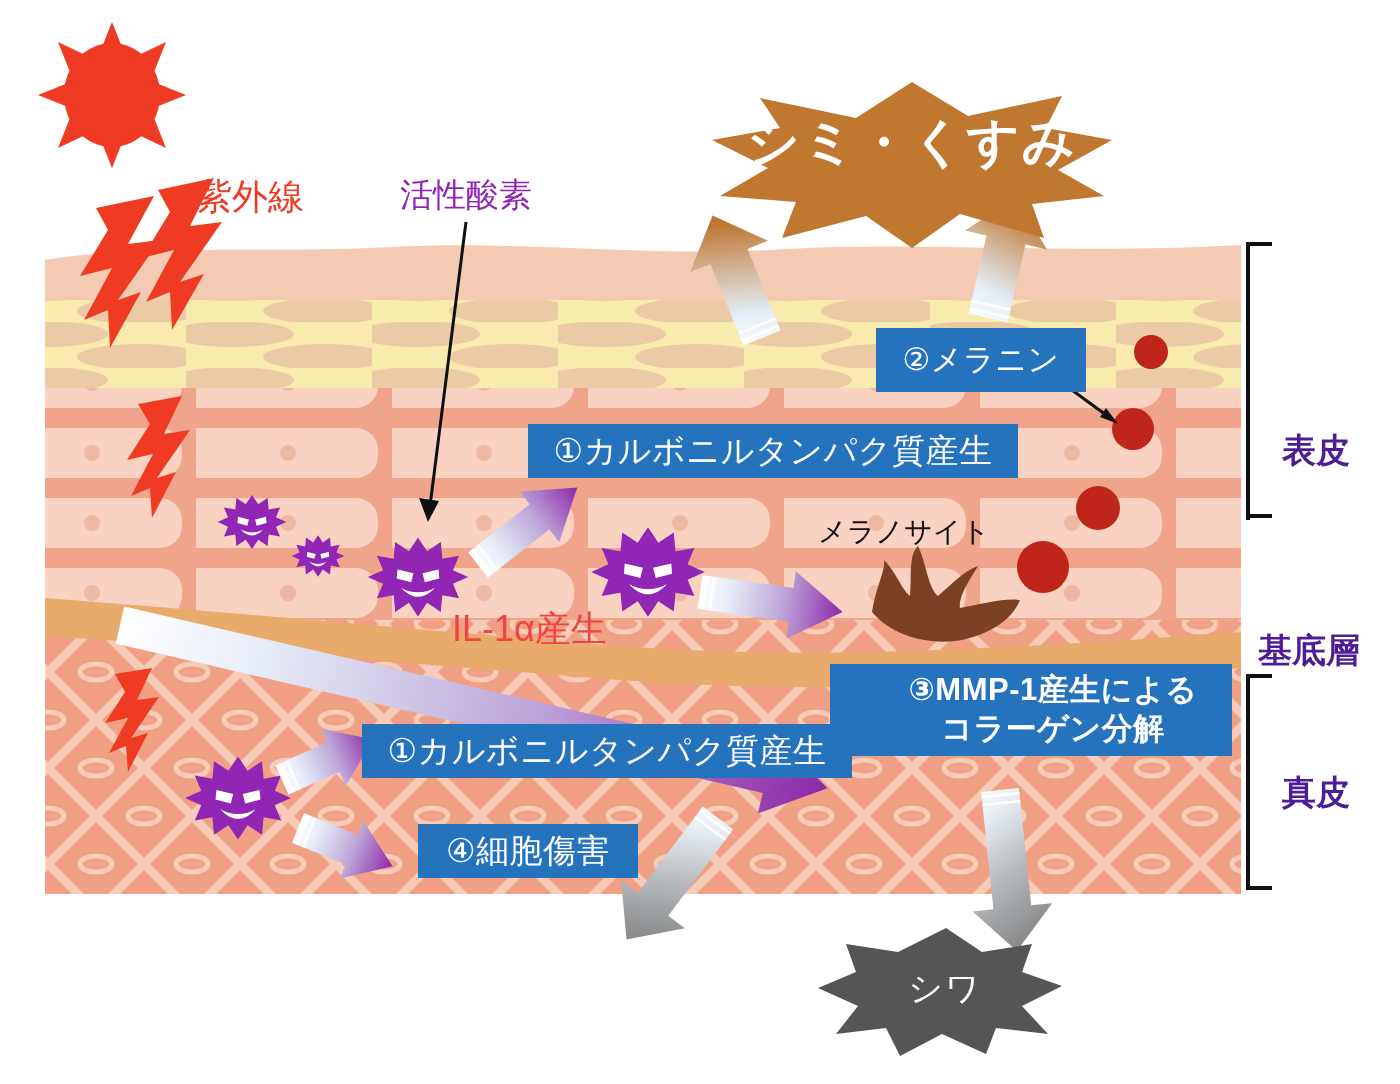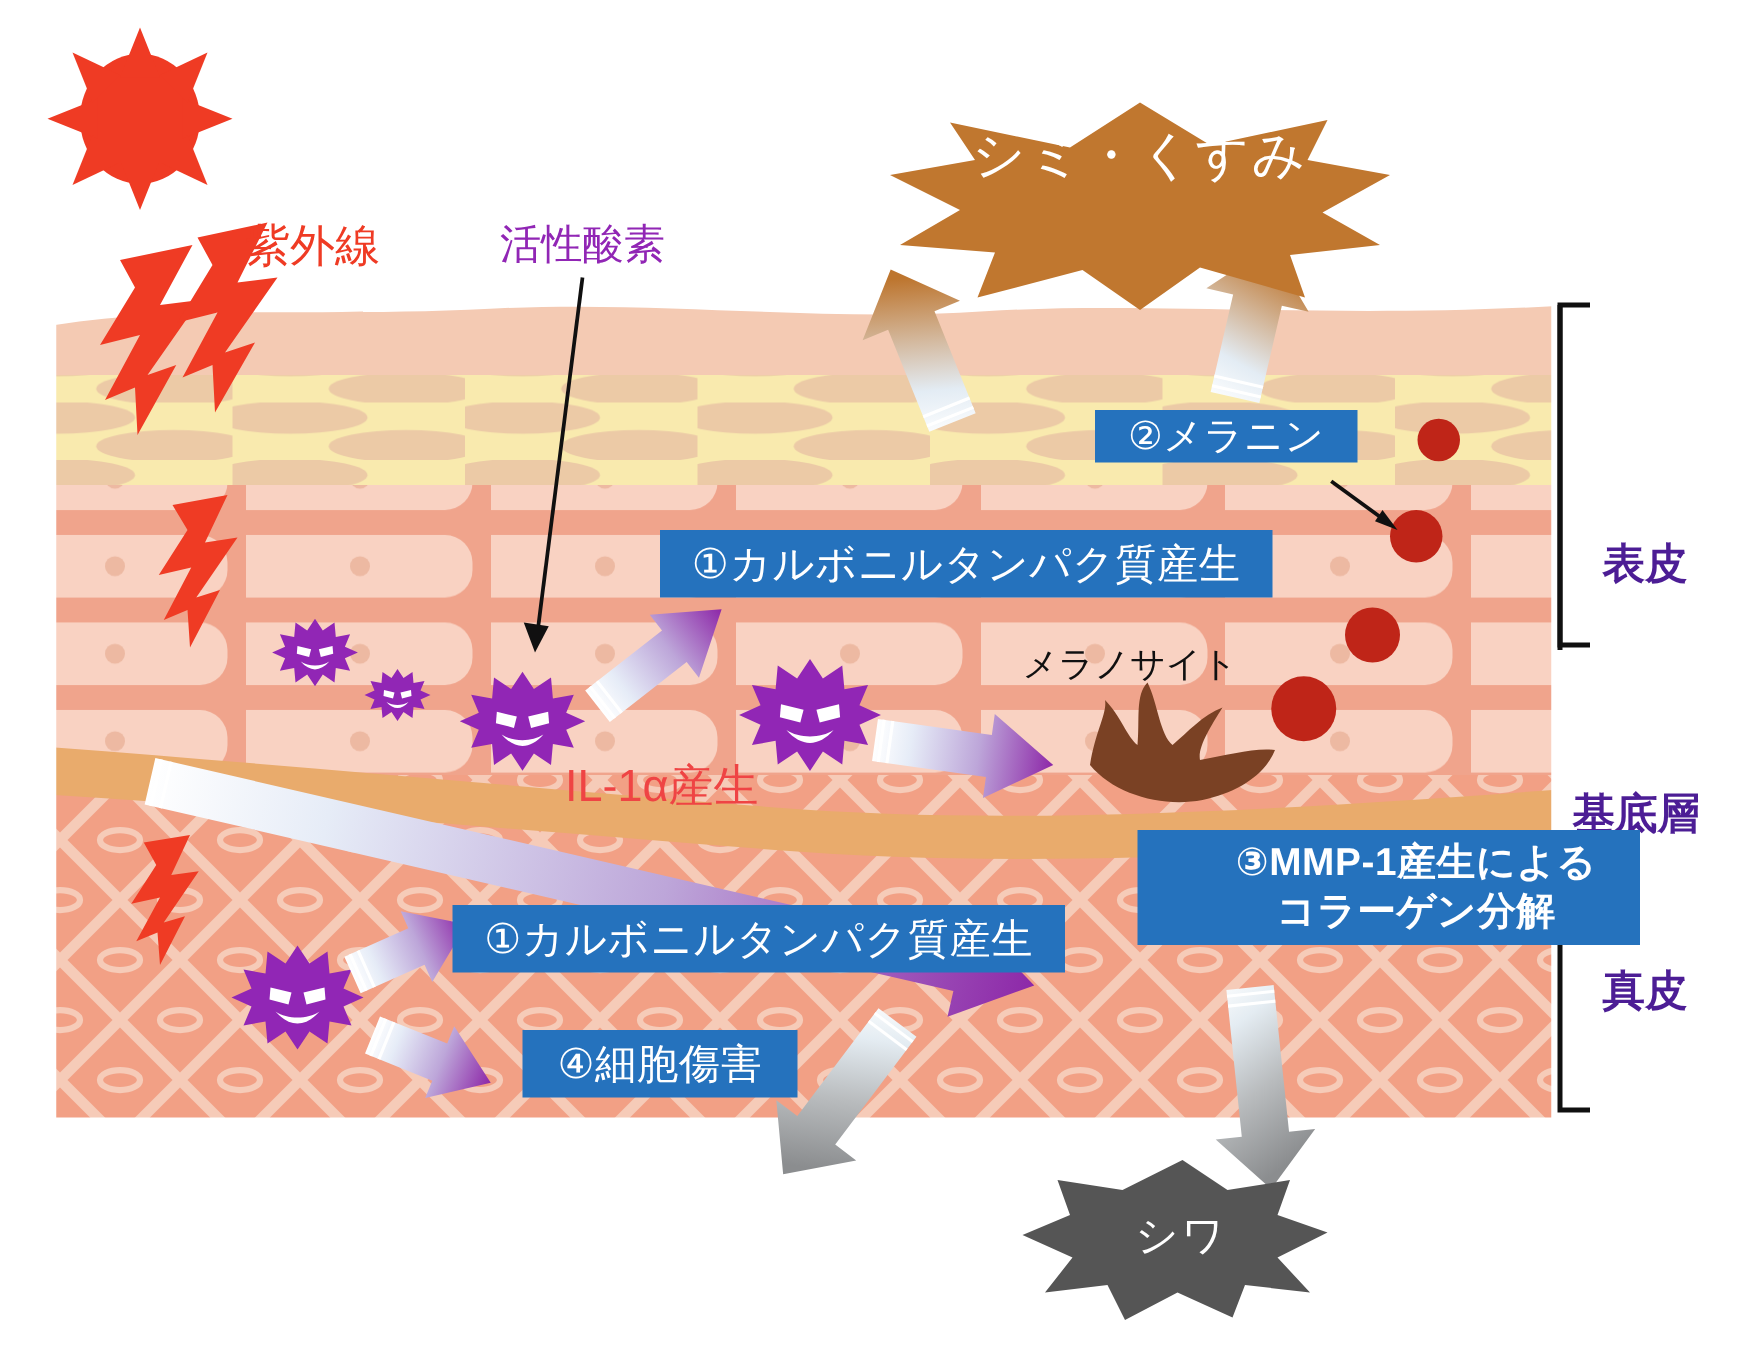--- a/index.html
+++ b/index.html
@@ -34,7 +34,7 @@
 
   
   .burst-txt{position:absolute;color:#ffffff;text-align:center;}
-  .burst-shimi{left:712px;top:96px;width:400px;font-size:42px;letter-spacing:2px;}
+  .burst-shimi{left:712px;top:108px;width:400px;font-size:52px;letter-spacing:2px;font-weight:bold;}
   .burst-shiwa{left:845px;top:966px;width:200px;font-size:34px;letter-spacing:2px;}
 </style>
 </head>

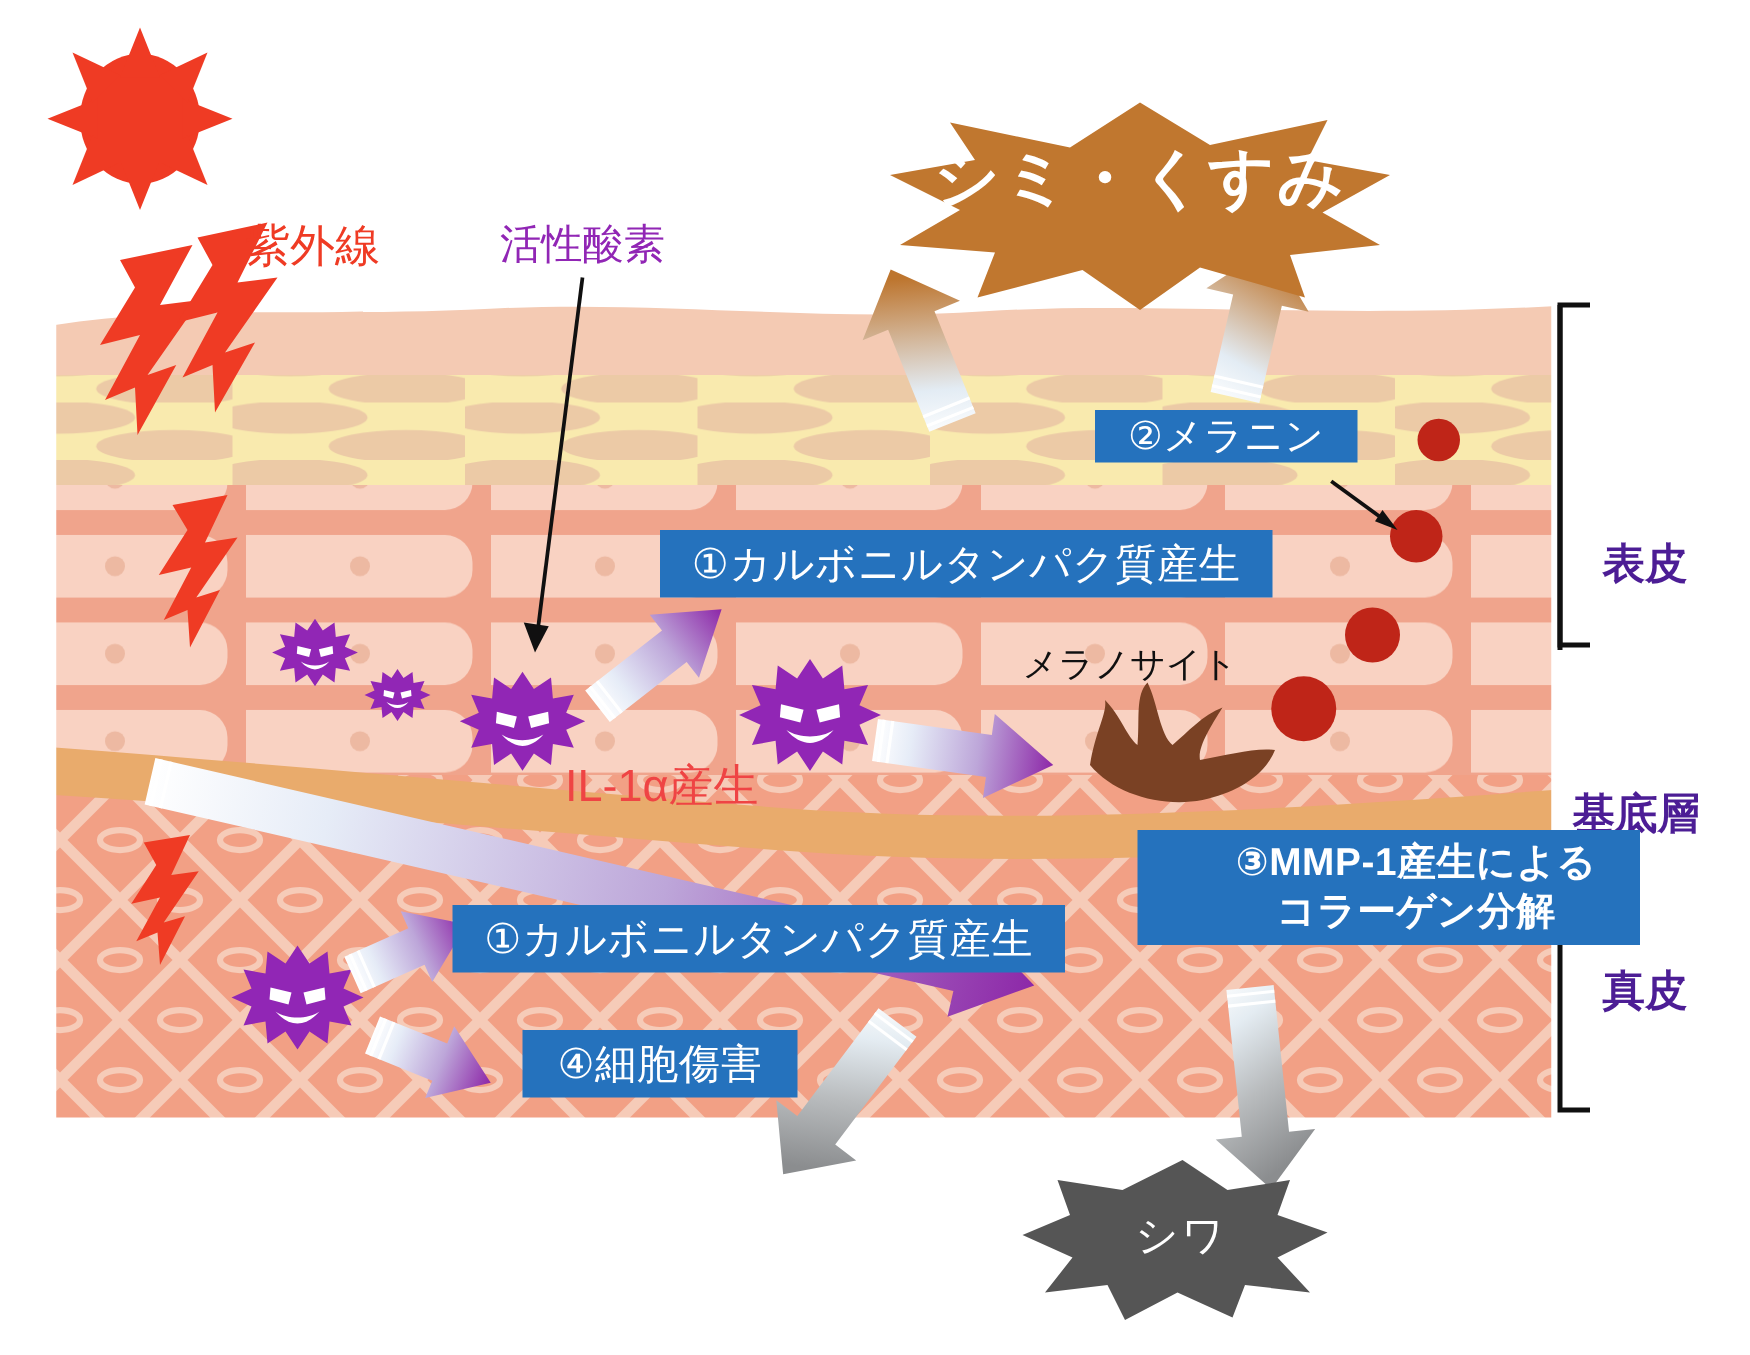--- a/index.html
+++ b/index.html
@@ -26,7 +26,7 @@
        display:flex;align-items:center;justify-content:center;
        text-align:center;letter-spacing:.5px;}
   .box-carbonyl-epi{left:528px;top:424px;width:490px;height:54px;font-size:33px;}
-  .box-melanin{left:876px;top:328px;width:210px;height:42px;font-size:31px;}
+  .box-melanin{left:876px;top:328px;width:210px;height:64px;font-size:31px;}
   .box-carbonyl-derm{left:362px;top:724px;width:490px;height:54px;font-size:33px;}
   .box-damage{left:418px;top:824px;width:220px;height:54px;font-size:33px;}
   .box-mmp{left:910px;top:664px;width:358px;height:92px;font-size:31px;

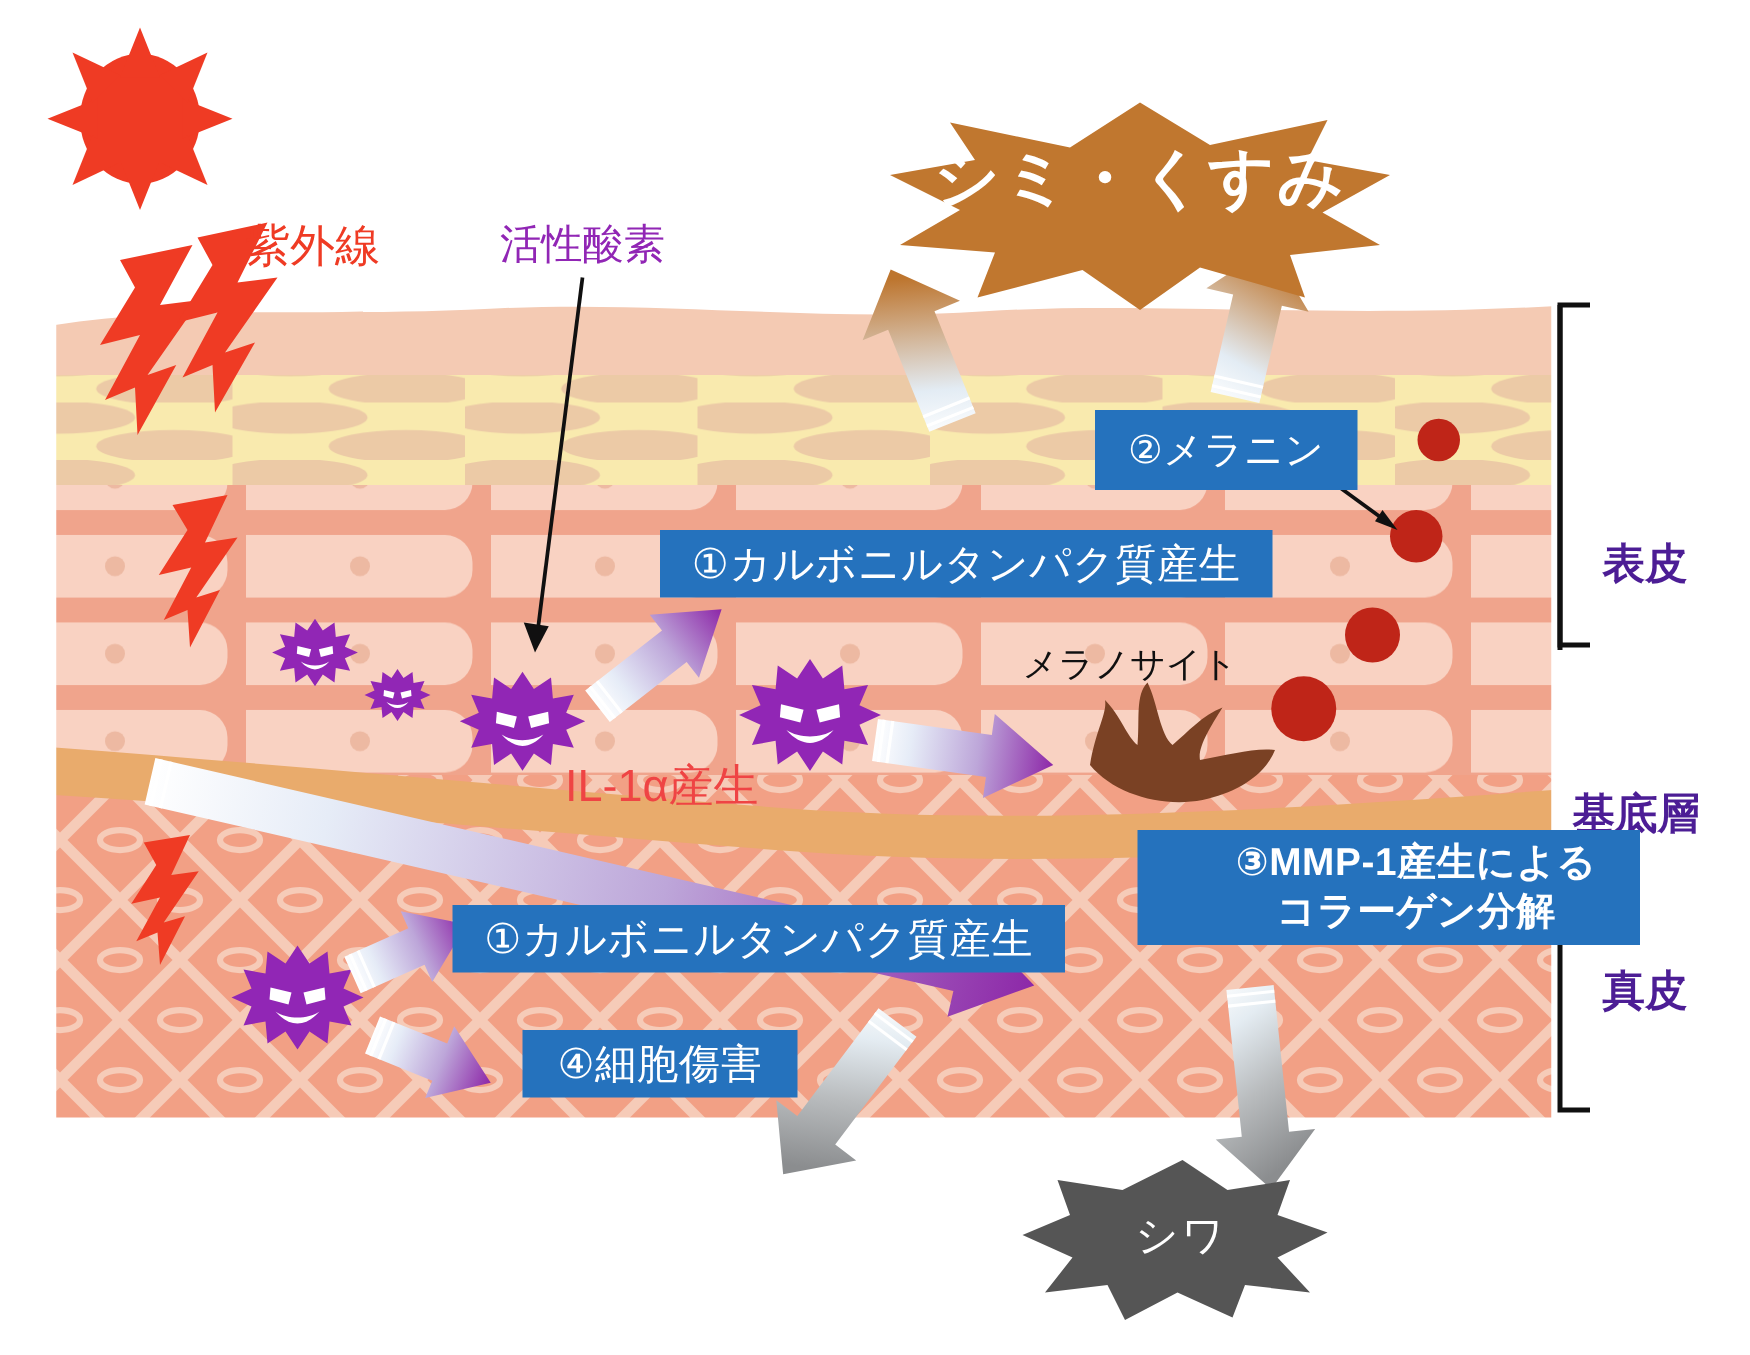--- a/index.html
+++ b/index.html
@@ -29,7 +29,7 @@
   .box-melanin{left:876px;top:328px;width:210px;height:64px;font-size:31px;}
   .box-carbonyl-derm{left:362px;top:724px;width:490px;height:54px;font-size:33px;}
   .box-damage{left:418px;top:824px;width:220px;height:54px;font-size:33px;}
-  .box-mmp{left:910px;top:664px;width:358px;height:92px;font-size:31px;
+  .box-mmp{left:830px;top:664px;width:358px;height:92px;font-size:31px;
            font-weight:bold;line-height:1.25;flex-direction:column;padding-left:44px;}
 
   

